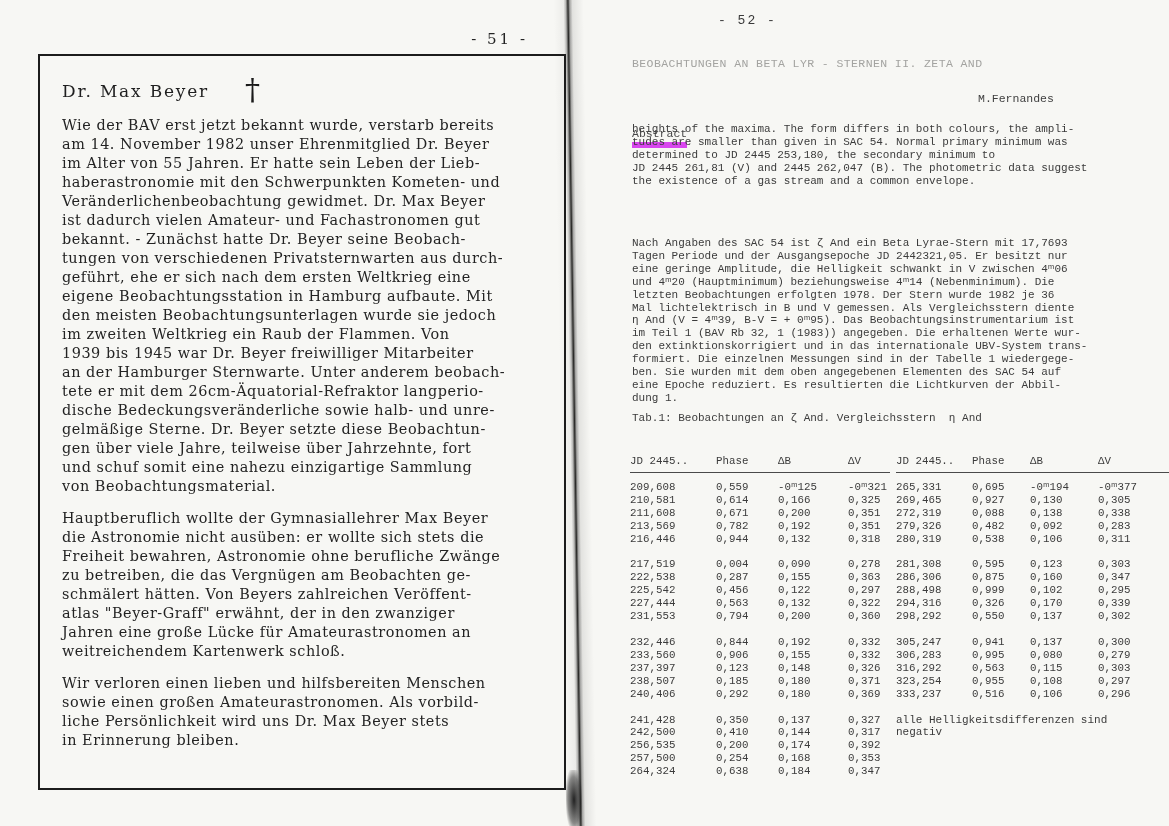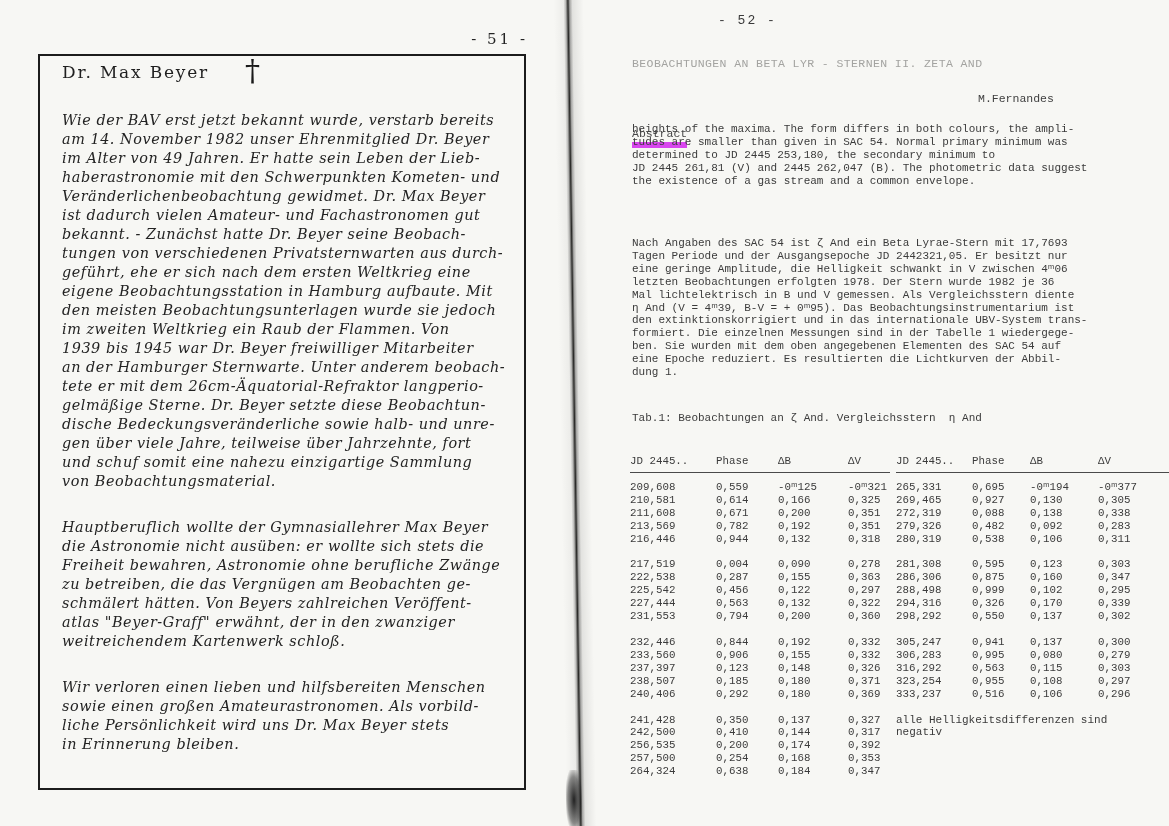--- a/index.html
+++ b/index.html
@@ -39,9 +39,9 @@
     font-size:15px;letter-spacing:3px;color:#242424;
   }
   .obit-box{
-    position:absolute;left:38px;top:54px;width:488px;height:736px;
+    position:absolute;left:38px;top:54px;width:528px;height:736px;
     border:2px solid #1c1c1c;box-sizing:border-box;
-    padding:4px 21px 10px 22px;
+    padding:23px 21px 10px 22px;
   }
   .obit-title-row{display:flex;align-items:flex-start;}
   .obit-title{

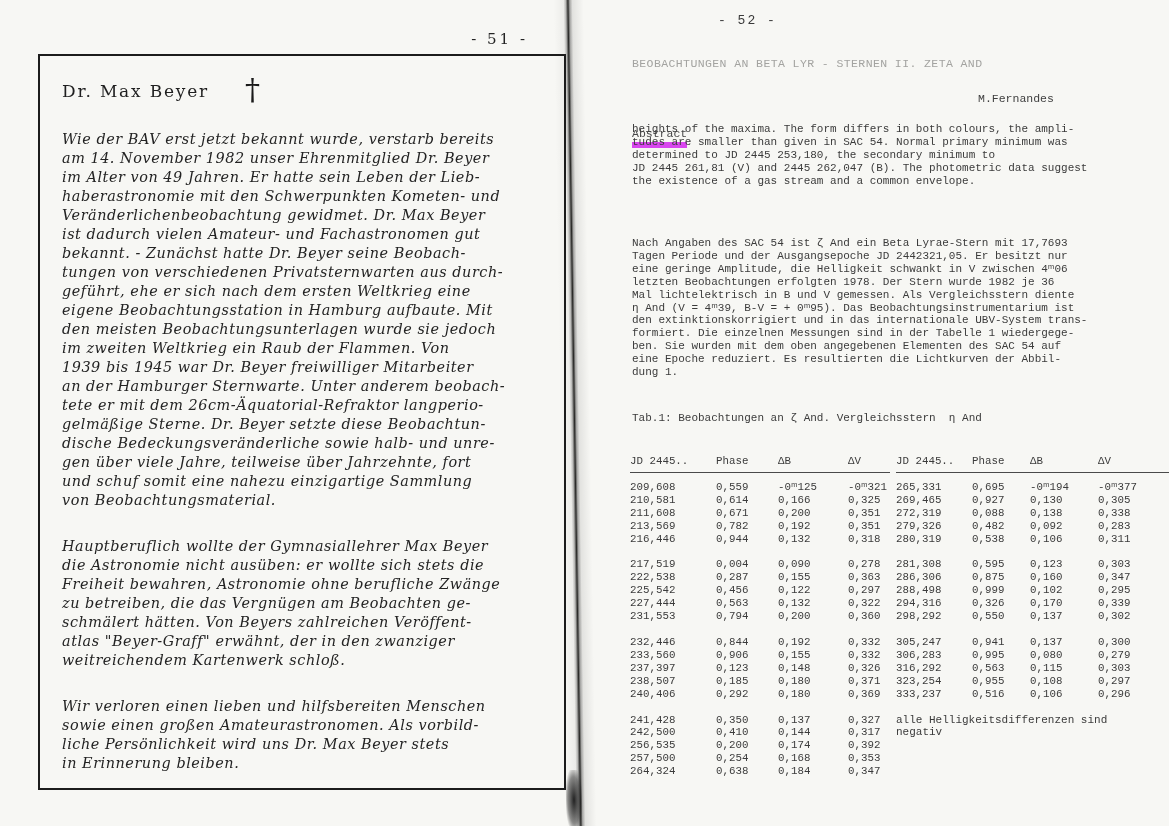--- a/index.html
+++ b/index.html
@@ -51,7 +51,7 @@
     font-size:30px;line-height:22px;color:#1a1a1a;margin-left:36px;
     font-family:"DejaVu Serif", serif;
   }
-  .para{margin-top:27px;font-style:italic;}
+  .para{margin-top:13px;}
   .obit-box .tline{
     font-size:14.4px;line-height:19px;letter-spacing:0.55px;
     color:#232323;white-space:pre;

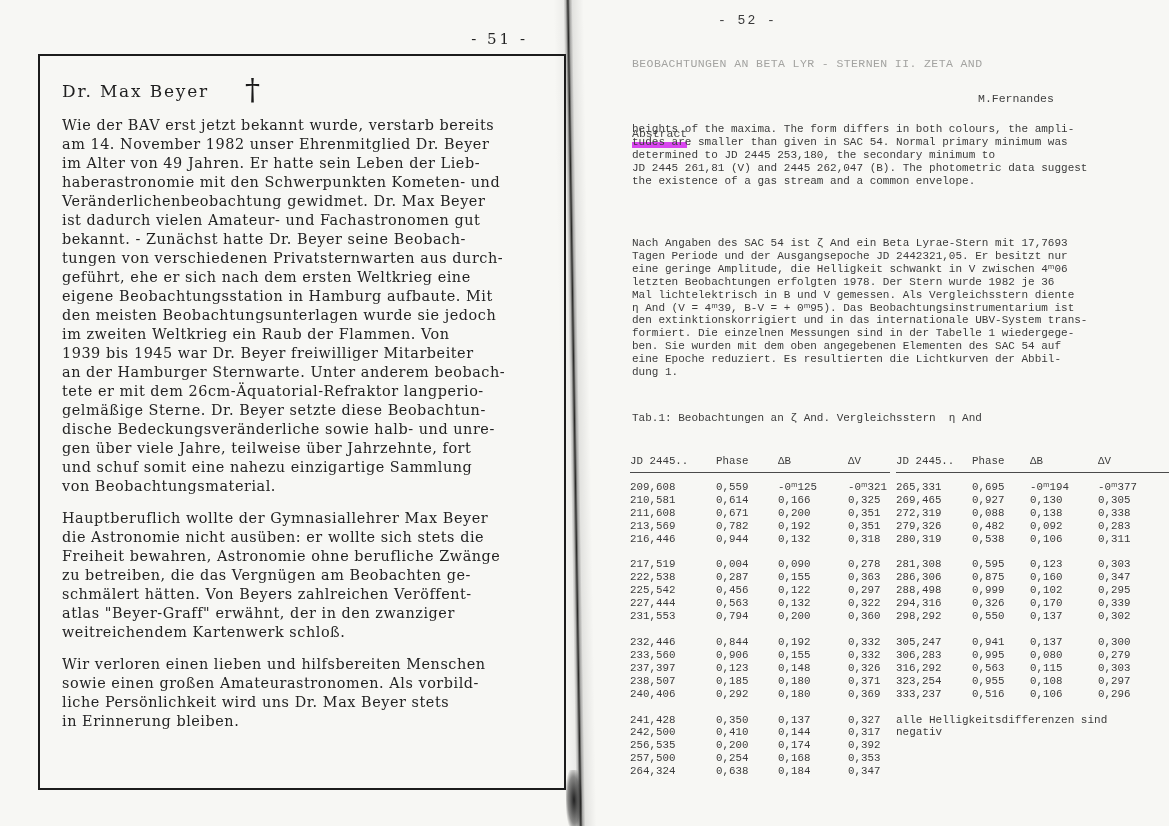--- a/index.html
+++ b/index.html
@@ -114,7 +114,7 @@
       <div class="para">
         <div class="tline">Wie der BAV erst jetzt bekannt wurde, verstarb bereits</div>
         <div class="tline">am 14. November 1982 unser Ehrenmitglied Dr. Beyer</div>
-        <div class="tline">im Alter von 49 Jahren. Er hatte sein Leben der Lieb-</div>
+        <div class="tline">im Alter von 55 Jahren. Er hatte sein Leben der Lieb-</div>
         <div class="tline">haberastronomie mit den Schwerpunkten Kometen- und</div>
         <div class="tline">Veränderlichenbeobachtung gewidmet. Dr. Max Beyer</div>
         <div class="tline">ist dadurch vielen Amateur- und Fachastronomen gut</div>

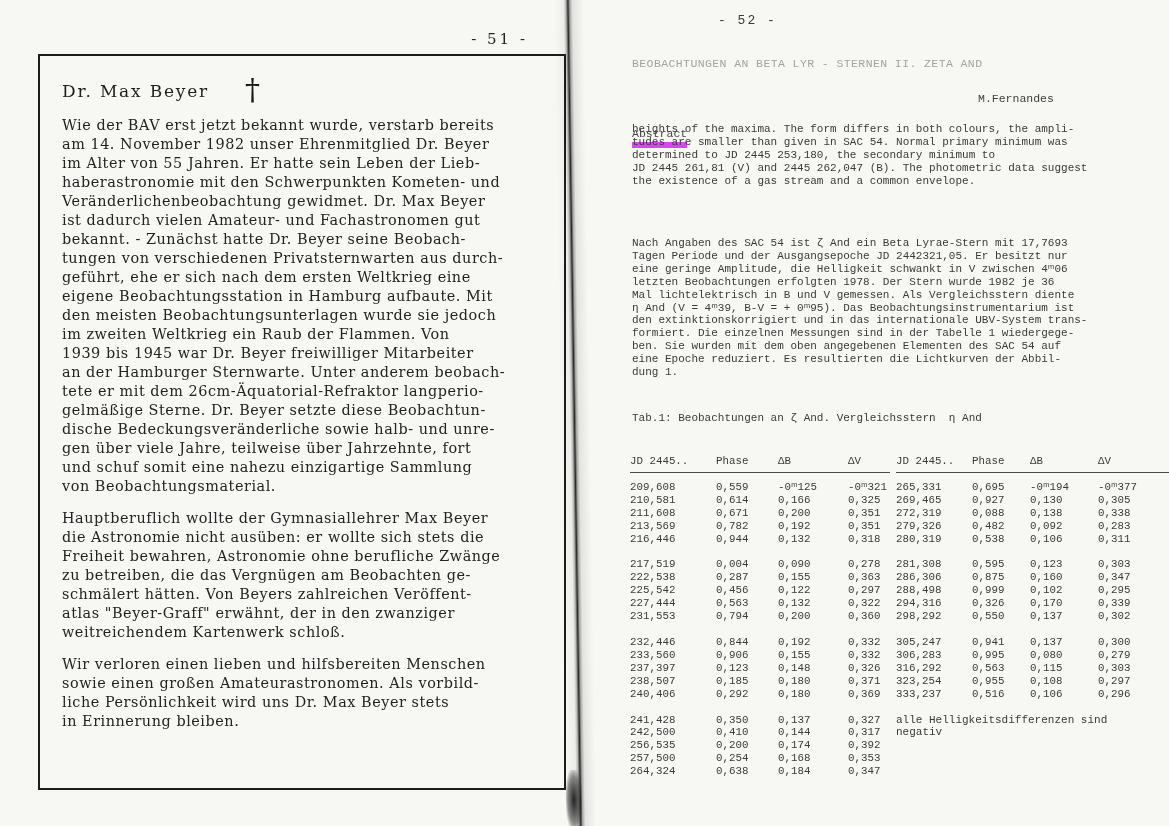--- a/index.html
+++ b/index.html
@@ -169,6 +169,7 @@
       <div class="tline">Nach Angaben des SAC 54 ist ζ And ein Beta Lyrae-Stern mit 17,7693</div>
       <div class="tline">Tagen Periode und der Ausgangsepoche JD 2442321,05. Er besitzt nur</div>
       <div class="tline">eine geringe Amplitude, die Helligkeit schwankt in V zwischen 4ᵐ06</div>
+      <div class="tline">und 4ᵐ20 (Hauptminimum) beziehungsweise 4ᵐ14 (Nebenminimum). Die</div>
       <div class="tline">letzten Beobachtungen erfolgten 1978. Der Stern wurde 1982 je 36</div>
       <div class="tline">Mal lichtelektrisch in B und V gemessen. Als Vergleichsstern diente</div>
       <div class="tline">η And (V = 4ᵐ39, B-V = + 0ᵐ95). Das Beobachtungsinstrumentarium ist</div>

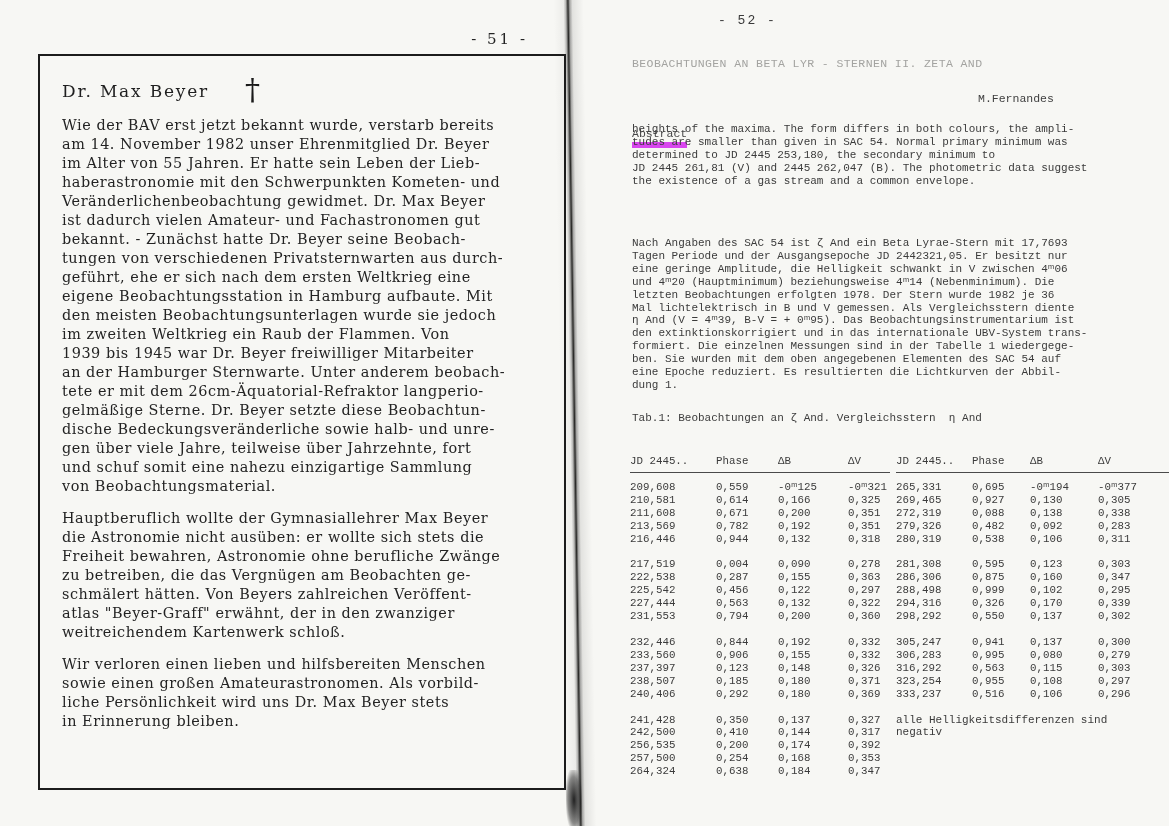--- a/index.html
+++ b/index.html
@@ -173,6 +173,7 @@
       <div class="tline">letzten Beobachtungen erfolgten 1978. Der Stern wurde 1982 je 36</div>
       <div class="tline">Mal lichtelektrisch in B und V gemessen. Als Vergleichsstern diente</div>
       <div class="tline">η And (V = 4ᵐ39, B-V = + 0ᵐ95). Das Beobachtungsinstrumentarium ist</div>
+      <div class="tline">im Teil 1 (BAV Rb 32, 1 (1983)) angegeben. Die erhaltenen Werte wur-</div>
       <div class="tline">den extinktionskorrigiert und in das internationale UBV-System trans-</div>
       <div class="tline">formiert. Die einzelnen Messungen sind in der Tabelle 1 wiedergege-</div>
       <div class="tline">ben. Sie wurden mit dem oben angegebenen Elementen des SAC 54 auf</div>

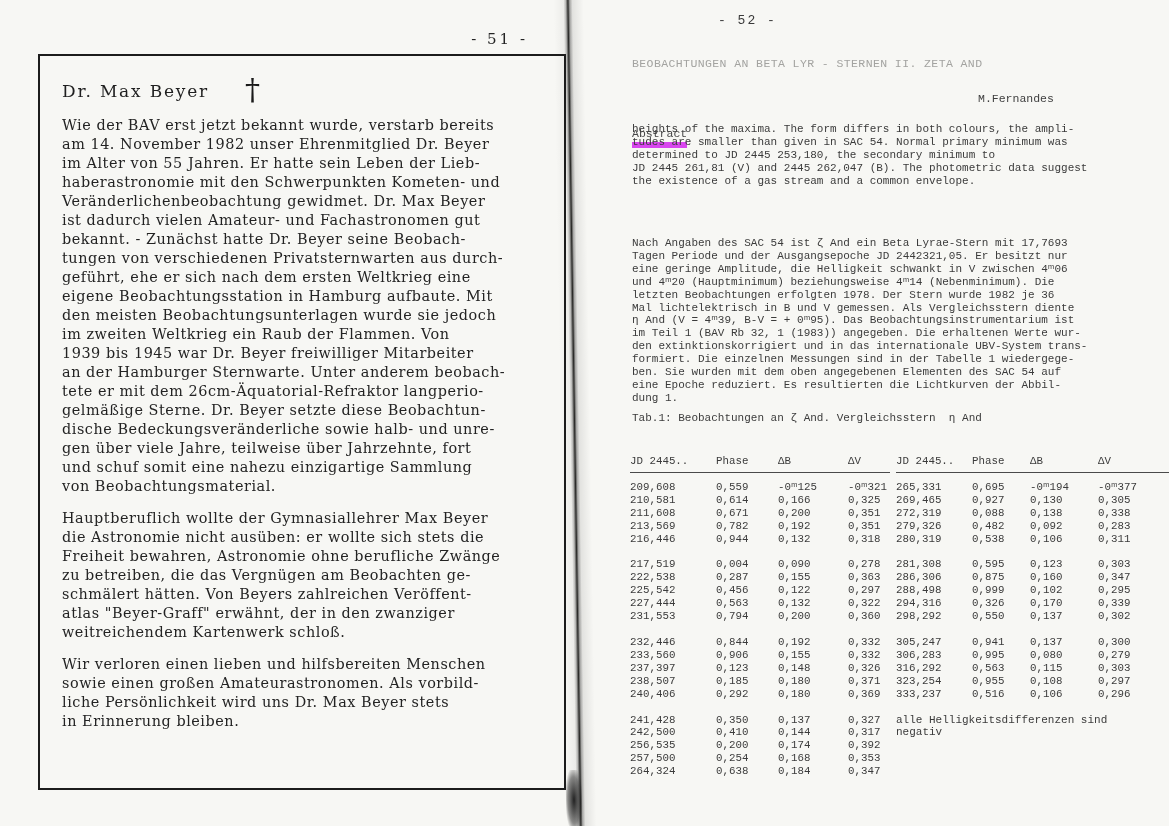--- a/index.html
+++ b/index.html
@@ -127,8 +127,8 @@
         <div class="tline">1939 bis 1945 war Dr. Beyer freiwilliger Mitarbeiter</div>
         <div class="tline">an der Hamburger Sternwarte. Unter anderem beobach-</div>
         <div class="tline">tete er mit dem 26cm-Äquatorial-Refraktor langperio-</div>
+        <div class="tline">dische Bedeckungsveränderliche sowie halb- und unre-</div>
         <div class="tline">gelmäßige Sterne. Dr. Beyer setzte diese Beobachtun-</div>
-        <div class="tline">dische Bedeckungsveränderliche sowie halb- und unre-</div>
         <div class="tline">gen über viele Jahre, teilweise über Jahrzehnte, fort</div>
         <div class="tline">und schuf somit eine nahezu einzigartige Sammlung</div>
         <div class="tline">von Beobachtungsmaterial.</div>

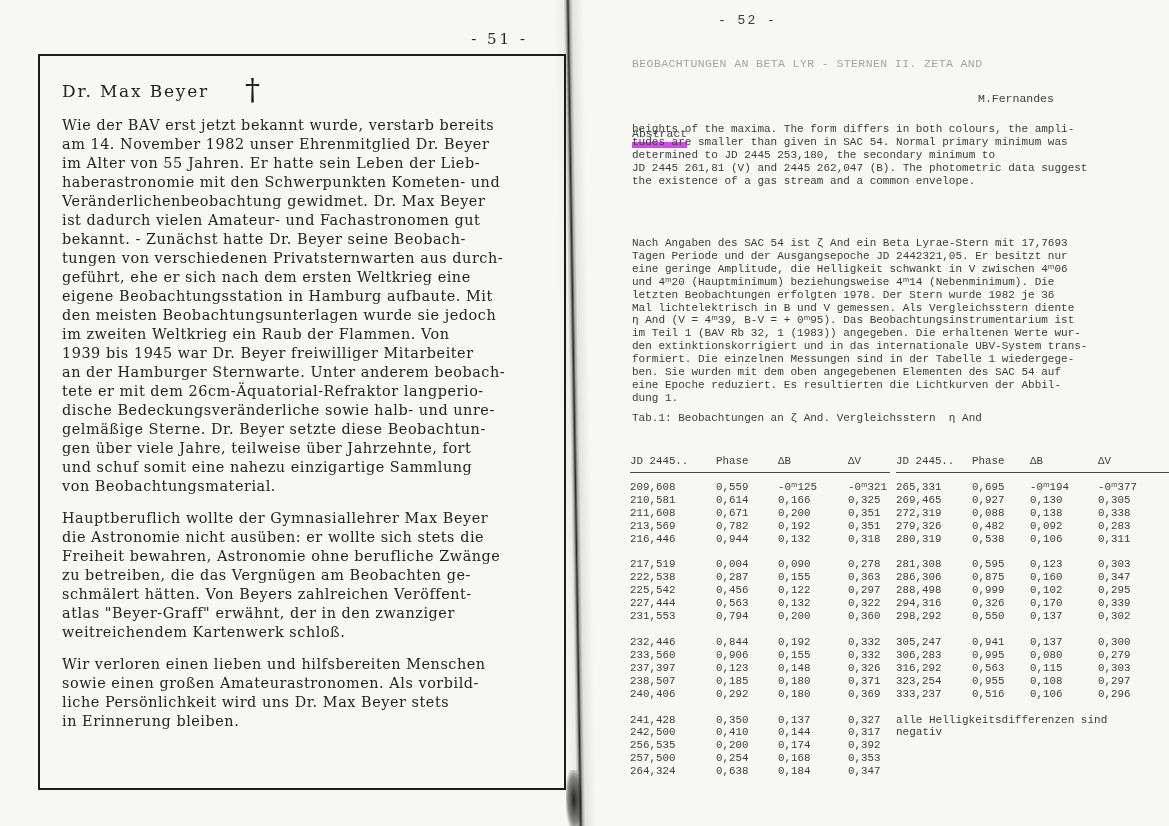--- a/index.html
+++ b/index.html
@@ -140,6 +140,7 @@
         <div class="tline">zu betreiben, die das Vergnügen am Beobachten ge-</div>
         <div class="tline">schmälert hätten. Von Beyers zahlreichen Veröffent-</div>
         <div class="tline">atlas "Beyer-Graff" erwähnt, der in den zwanziger</div>
+        <div class="tline">Jahren eine große Lücke für Amateurastronomen an</div>
         <div class="tline">weitreichendem Kartenwerk schloß.</div>
       </div>
       <div class="para">

